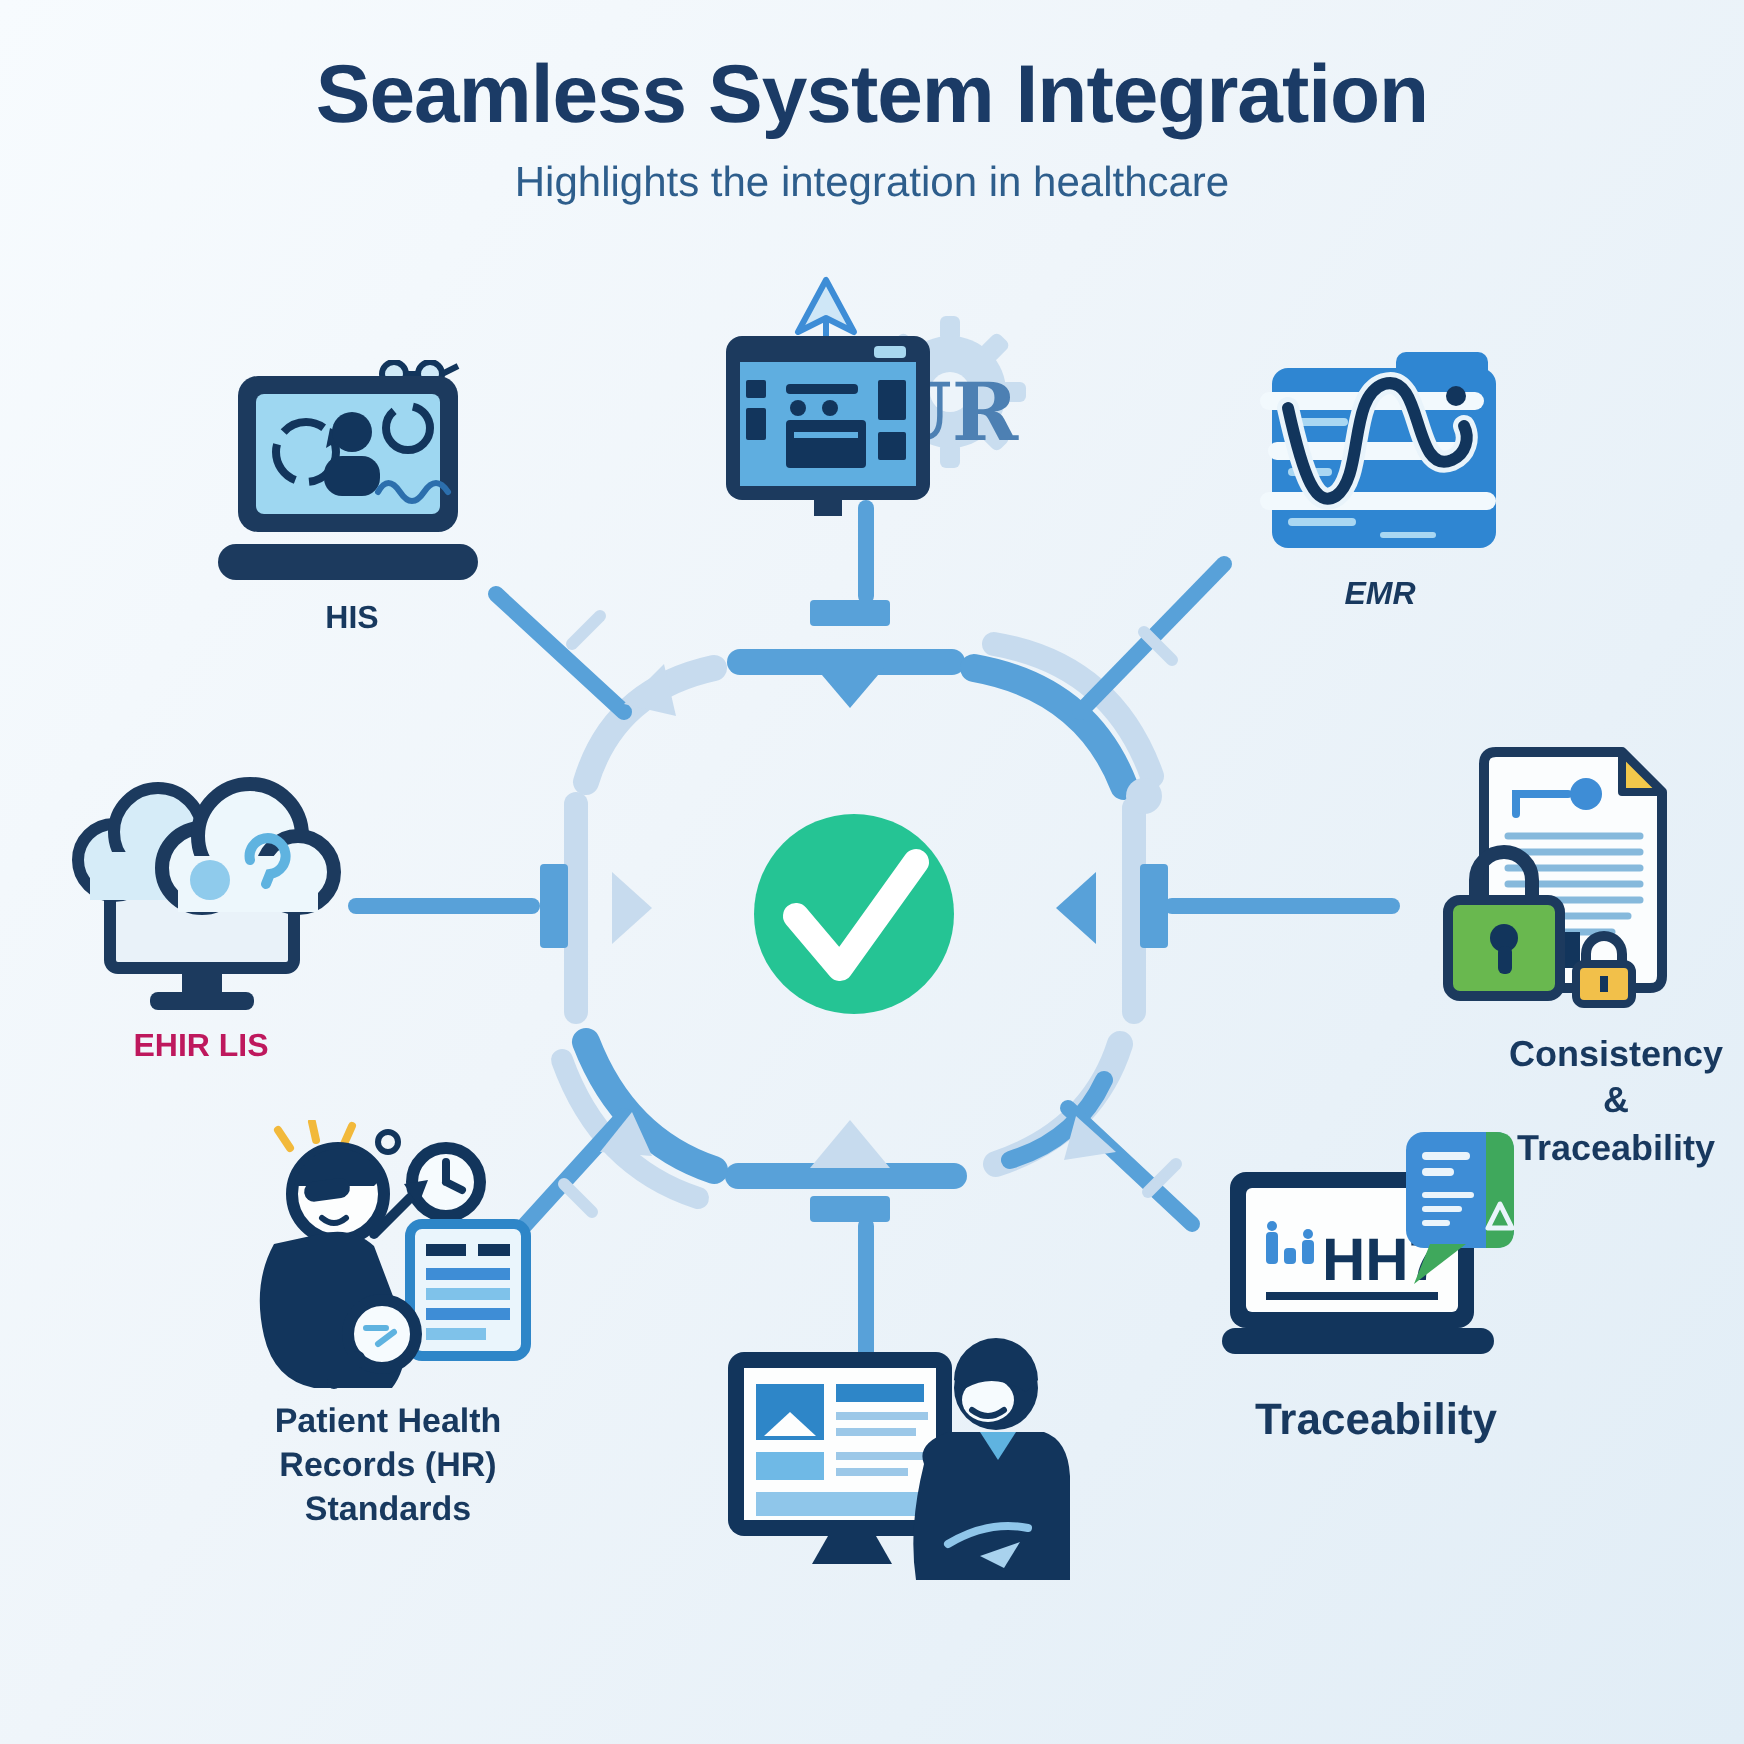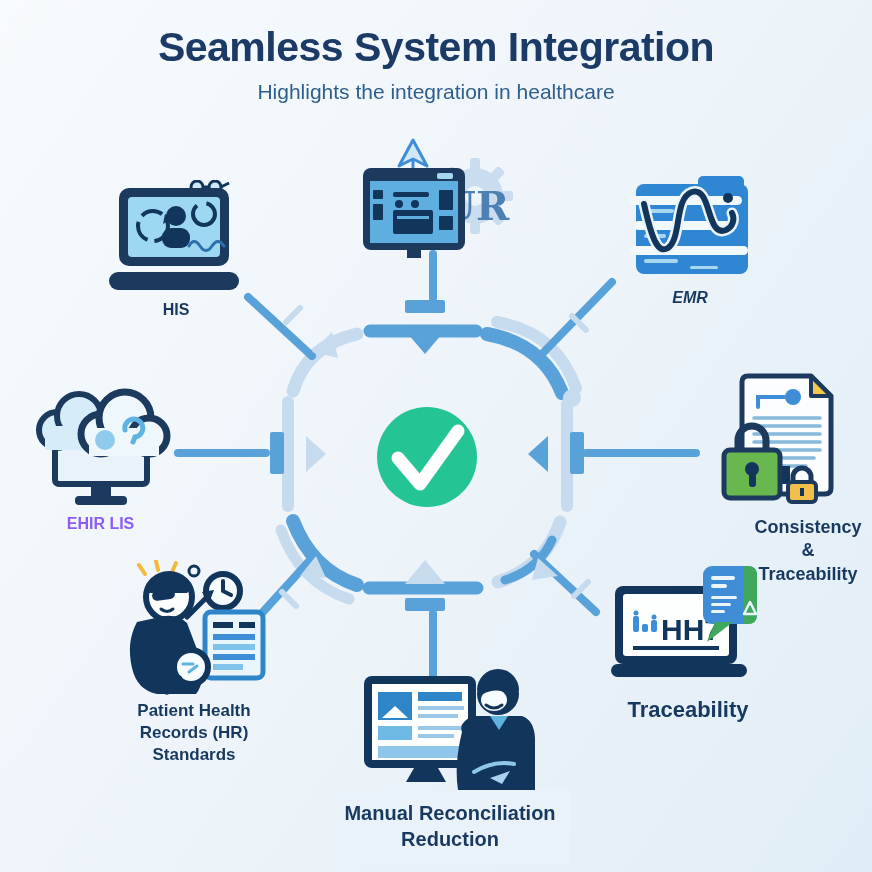--- a/index.html
+++ b/index.html
@@ -18,7 +18,7 @@
   .lbl-lg{font-size:22px;margin-top:16px;}
   .lbl-md{font-size:18px;margin-top:10px;margin-left:48px;}
   .lbl-sm{font-size:17px;margin-top:0;}
-  .lbl-blue{color:#8b5cf6;}
+  .lbl-blue{color:#be185d;}
   .band{
     margin-top:0;background:#E9F1F9;border-radius:4px;
     width:240px;padding:10px 0 12px 0;display:flex;align-items:center;justify-content:center;

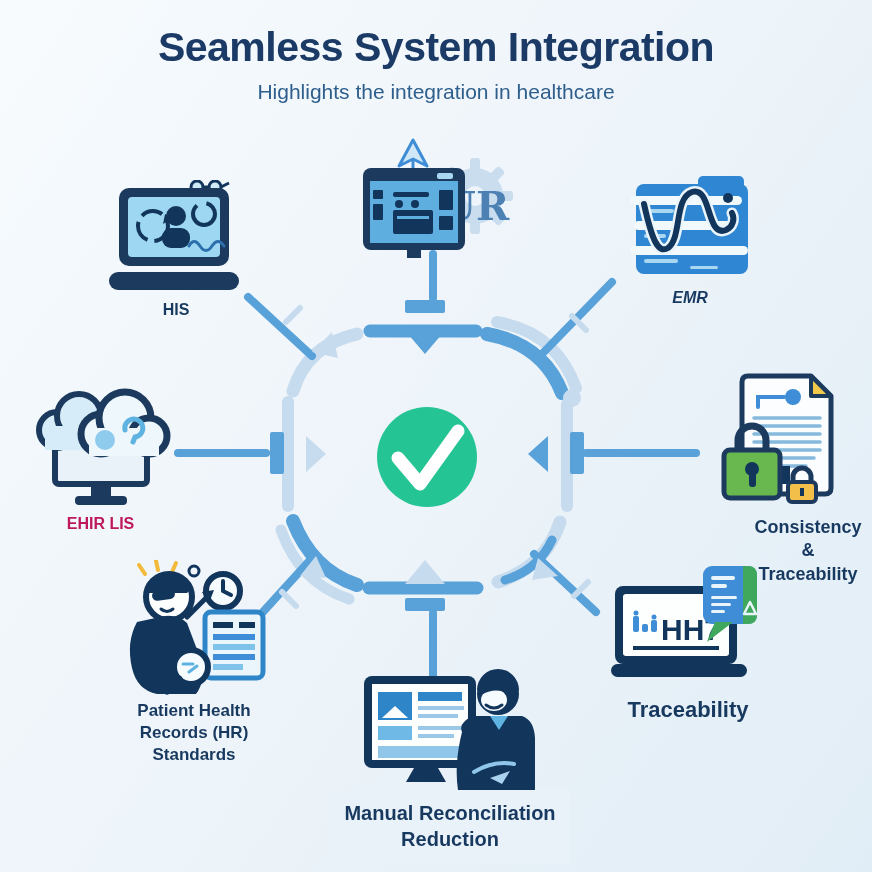--- a/index.html
+++ b/index.html
@@ -332,10 +332,6 @@
       <polygon points="128,110 148,103 140,116" fill="#A9D2EE"></polygon>
     </g>
   </svg>
-  <div class="band">
-    <div class="node-label">Manual Reconciliation
-Reduction</div>
-  </div>
 </div>
 
 </body></html>

